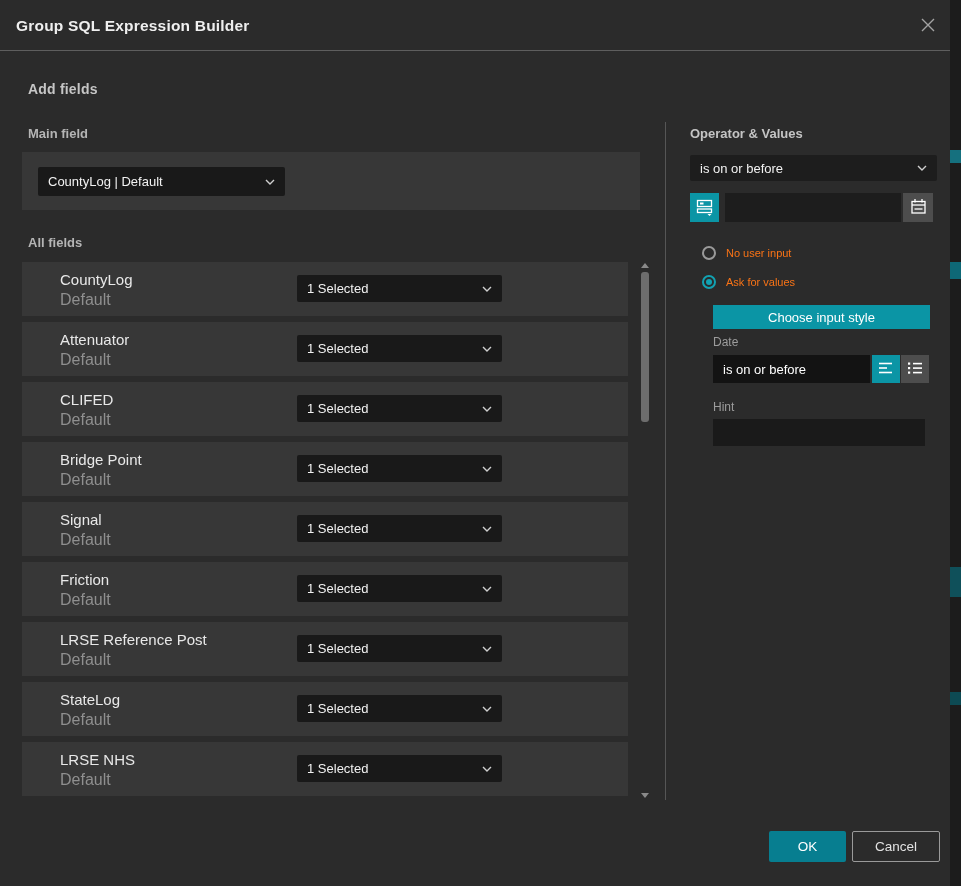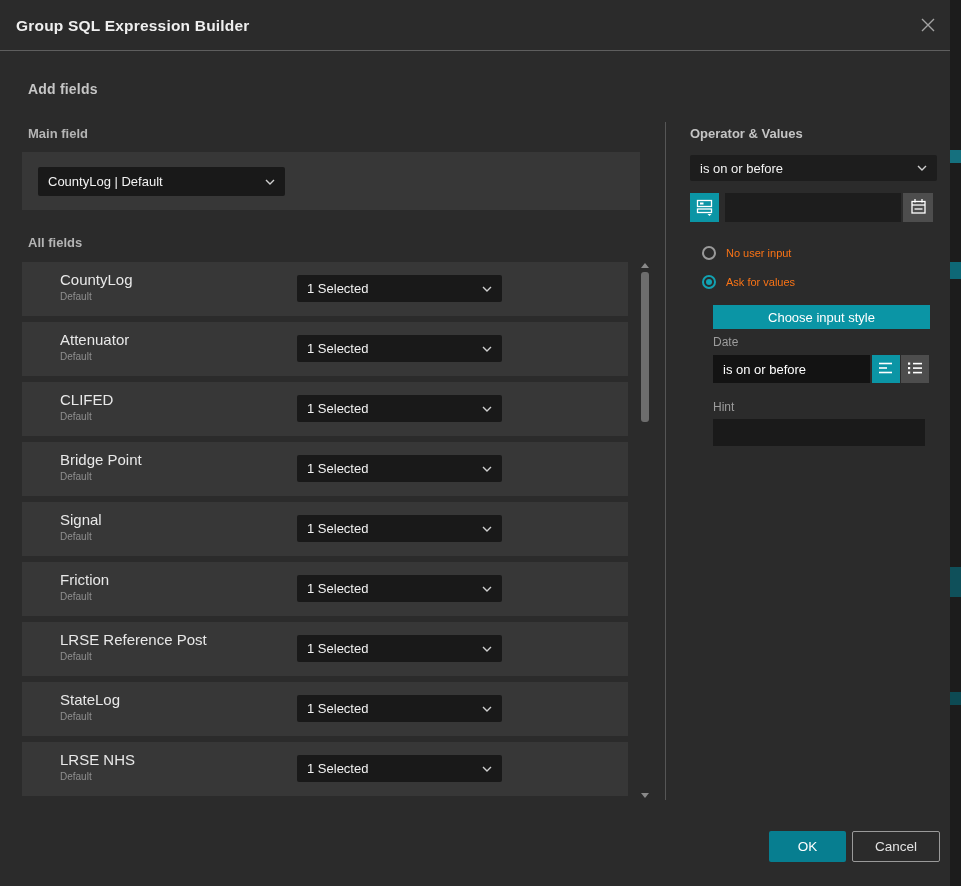--- a/index.html
+++ b/index.html
@@ -34,7 +34,7 @@
   .fields-list { position:absolute; left:22px; top:262px; width:606px; }
   .field-row { position:relative; width:606px; height:54px; background:#373737; margin-bottom:6px; }
   .field-row .f-name { position:absolute; left:38px; top:9px; font-size:15px; color:#e8e8e8; }
-  .field-row .f-sub { position:absolute; left:38px; top:29px; font-size:10px; color:#8f8f8f;text-align:right; }
+  .field-row .f-sub { position:absolute; left:38px; top:29px; font-size:16px; color:#8f8f8f;text-align:right; }
   .field-row .select { position:absolute; left:275px; top:13px; width:205px; height:27px; }
 
   

